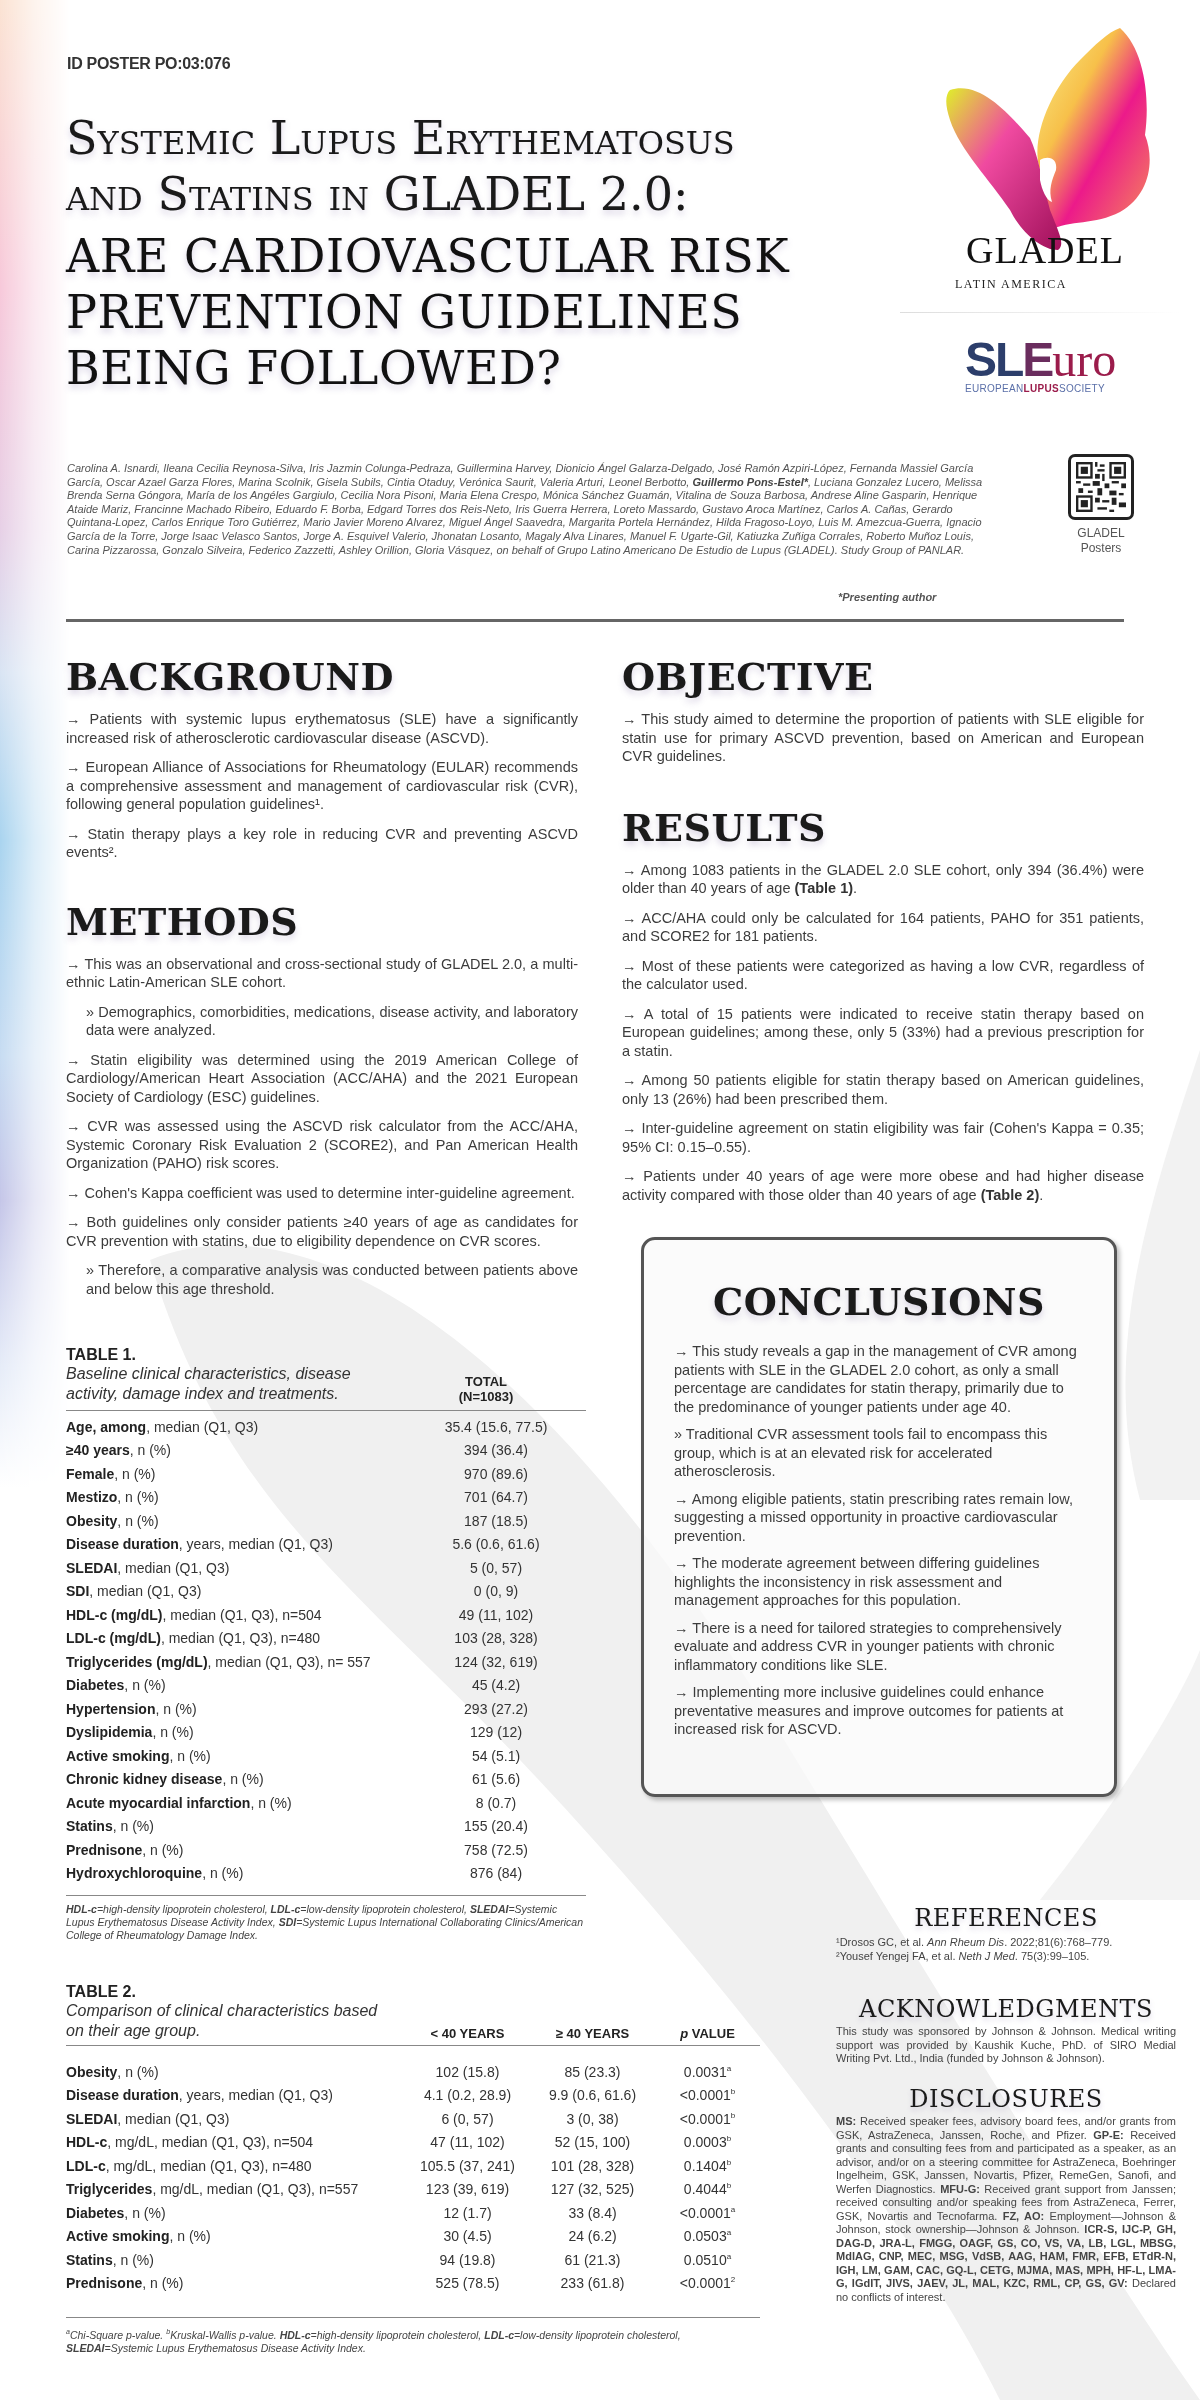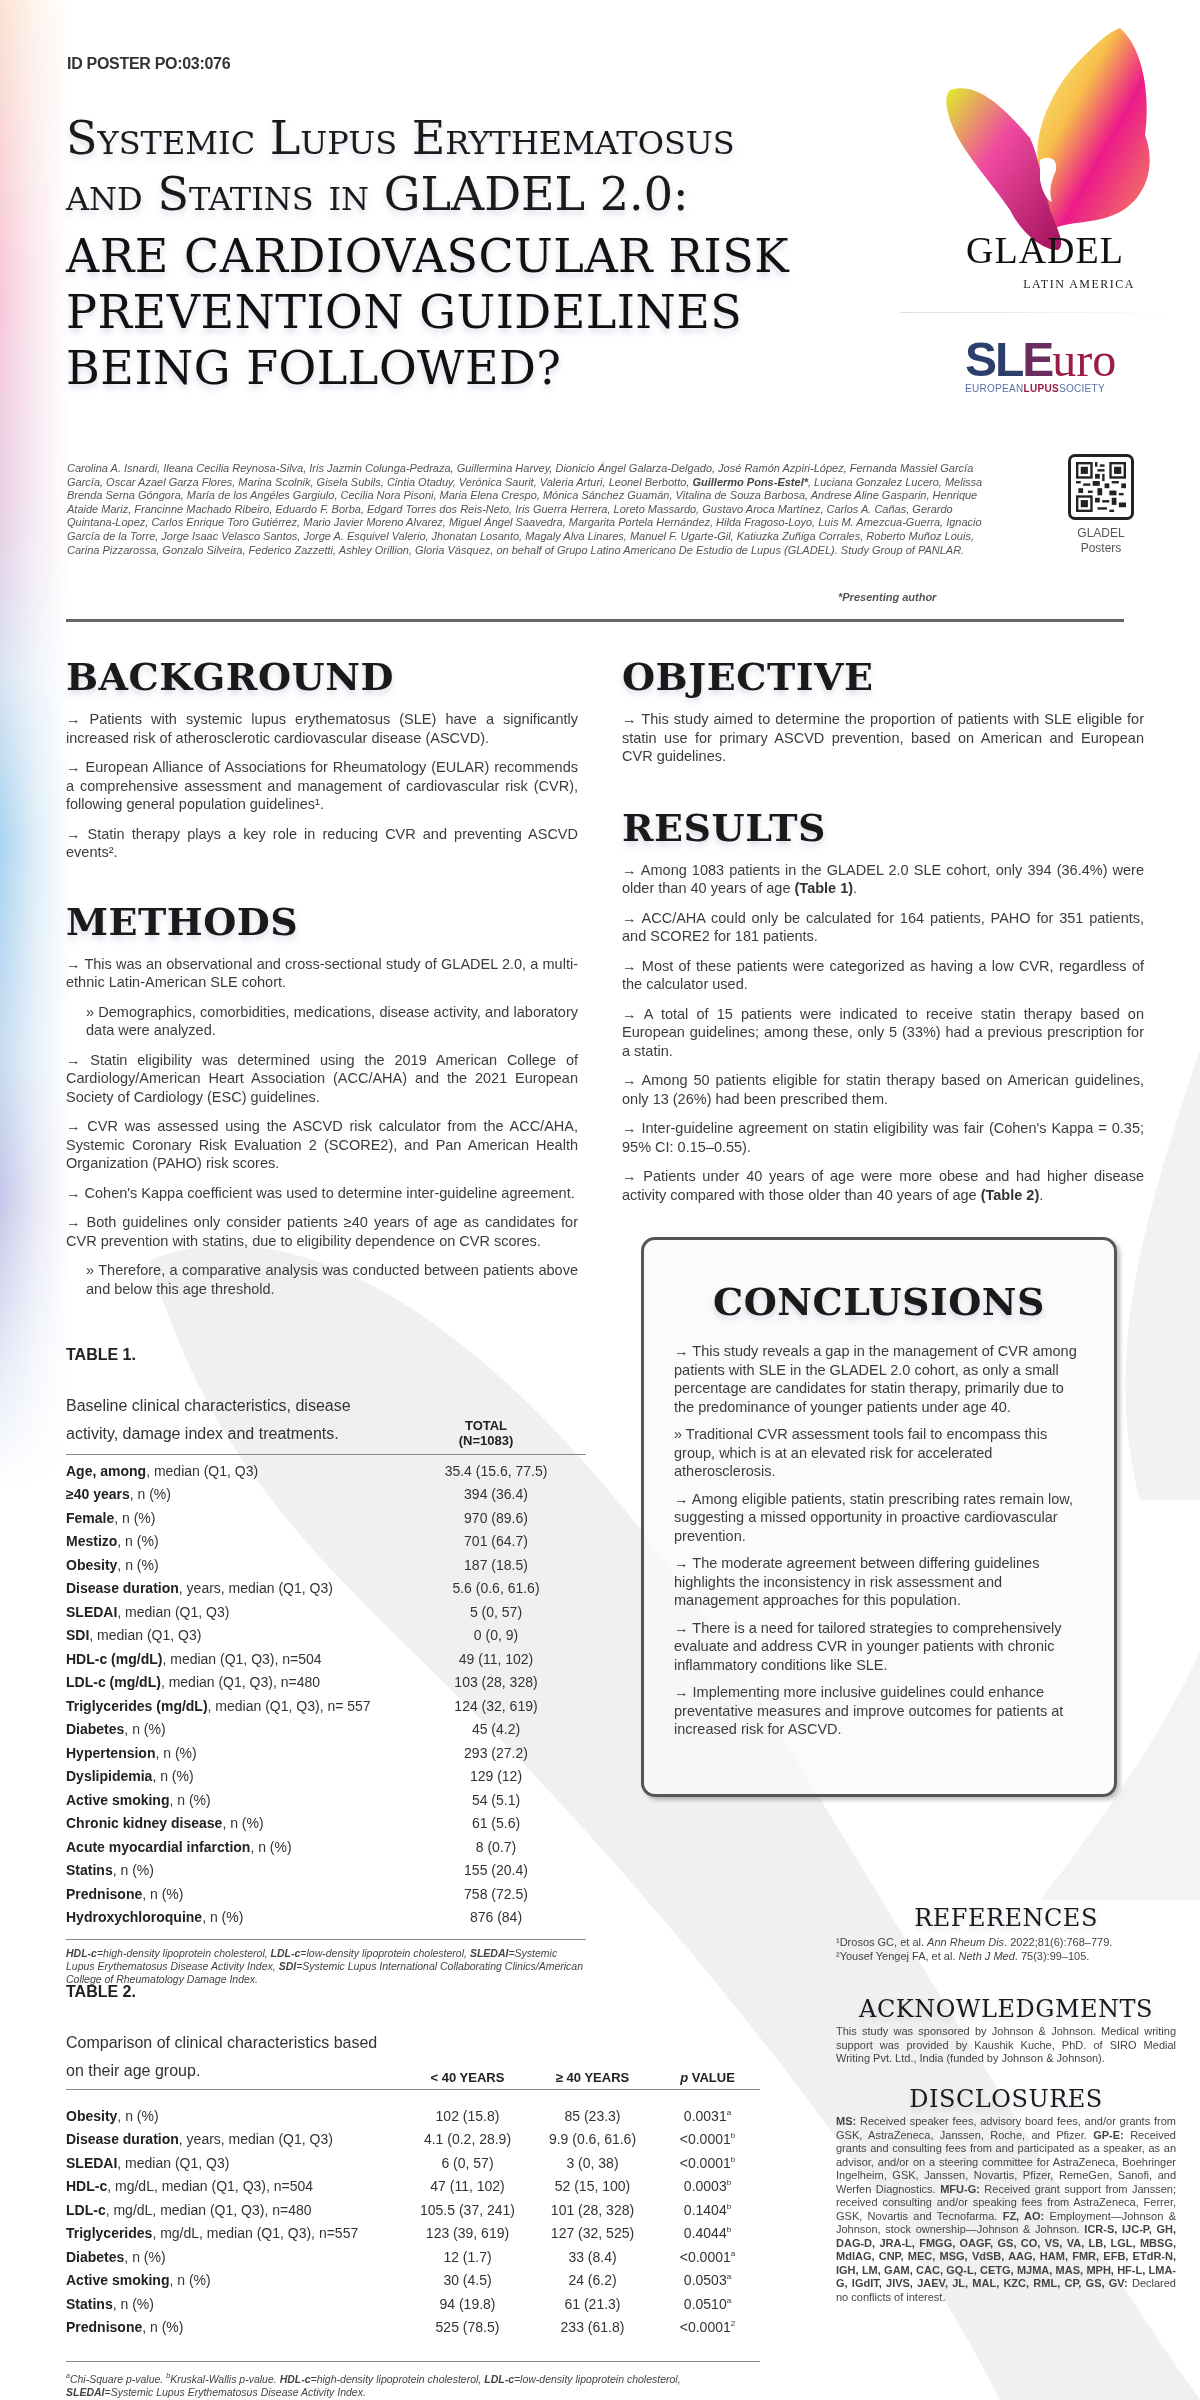--- a/index.html
+++ b/index.html
@@ -37,7 +37,7 @@
 
   .logo-gladel { position: absolute; left: 930px; top: 20px; width: 220px; height: 270px; }
   .gladel-word { position: absolute; left: 955px; top: 228px; width: 180px; text-align: center; font-family: "Liberation Serif", serif; font-size: 38px; color: #111; letter-spacing: 1px; }
-  .gladel-sub { position: absolute; left: 955px; top: 277px; width: 180px; text-align: right; font-family: "Liberation Serif", serif; font-size: 12px; color: #222; letter-spacing: 1.5px; }
+  .gladel-sub { position: absolute; left: 955px; top: 277px; width: 180px; text-align: left; font-family: "Liberation Serif", serif; font-size: 12px; color: #222; letter-spacing: 1.5px; }
   .hr-right { position: absolute; left: 900px; top: 312px; width: 280px; height: 1px; background: linear-gradient(90deg, #ddd, #eee, rgba(255,255,255,0)); }
   .sleuro { position: absolute; left: 965px; top: 335px; font-family: "Liberation Sans", sans-serif; }
   .sleuro-main { font-size: 48px; font-weight: bold; letter-spacing: -2px; line-height: 50px; }

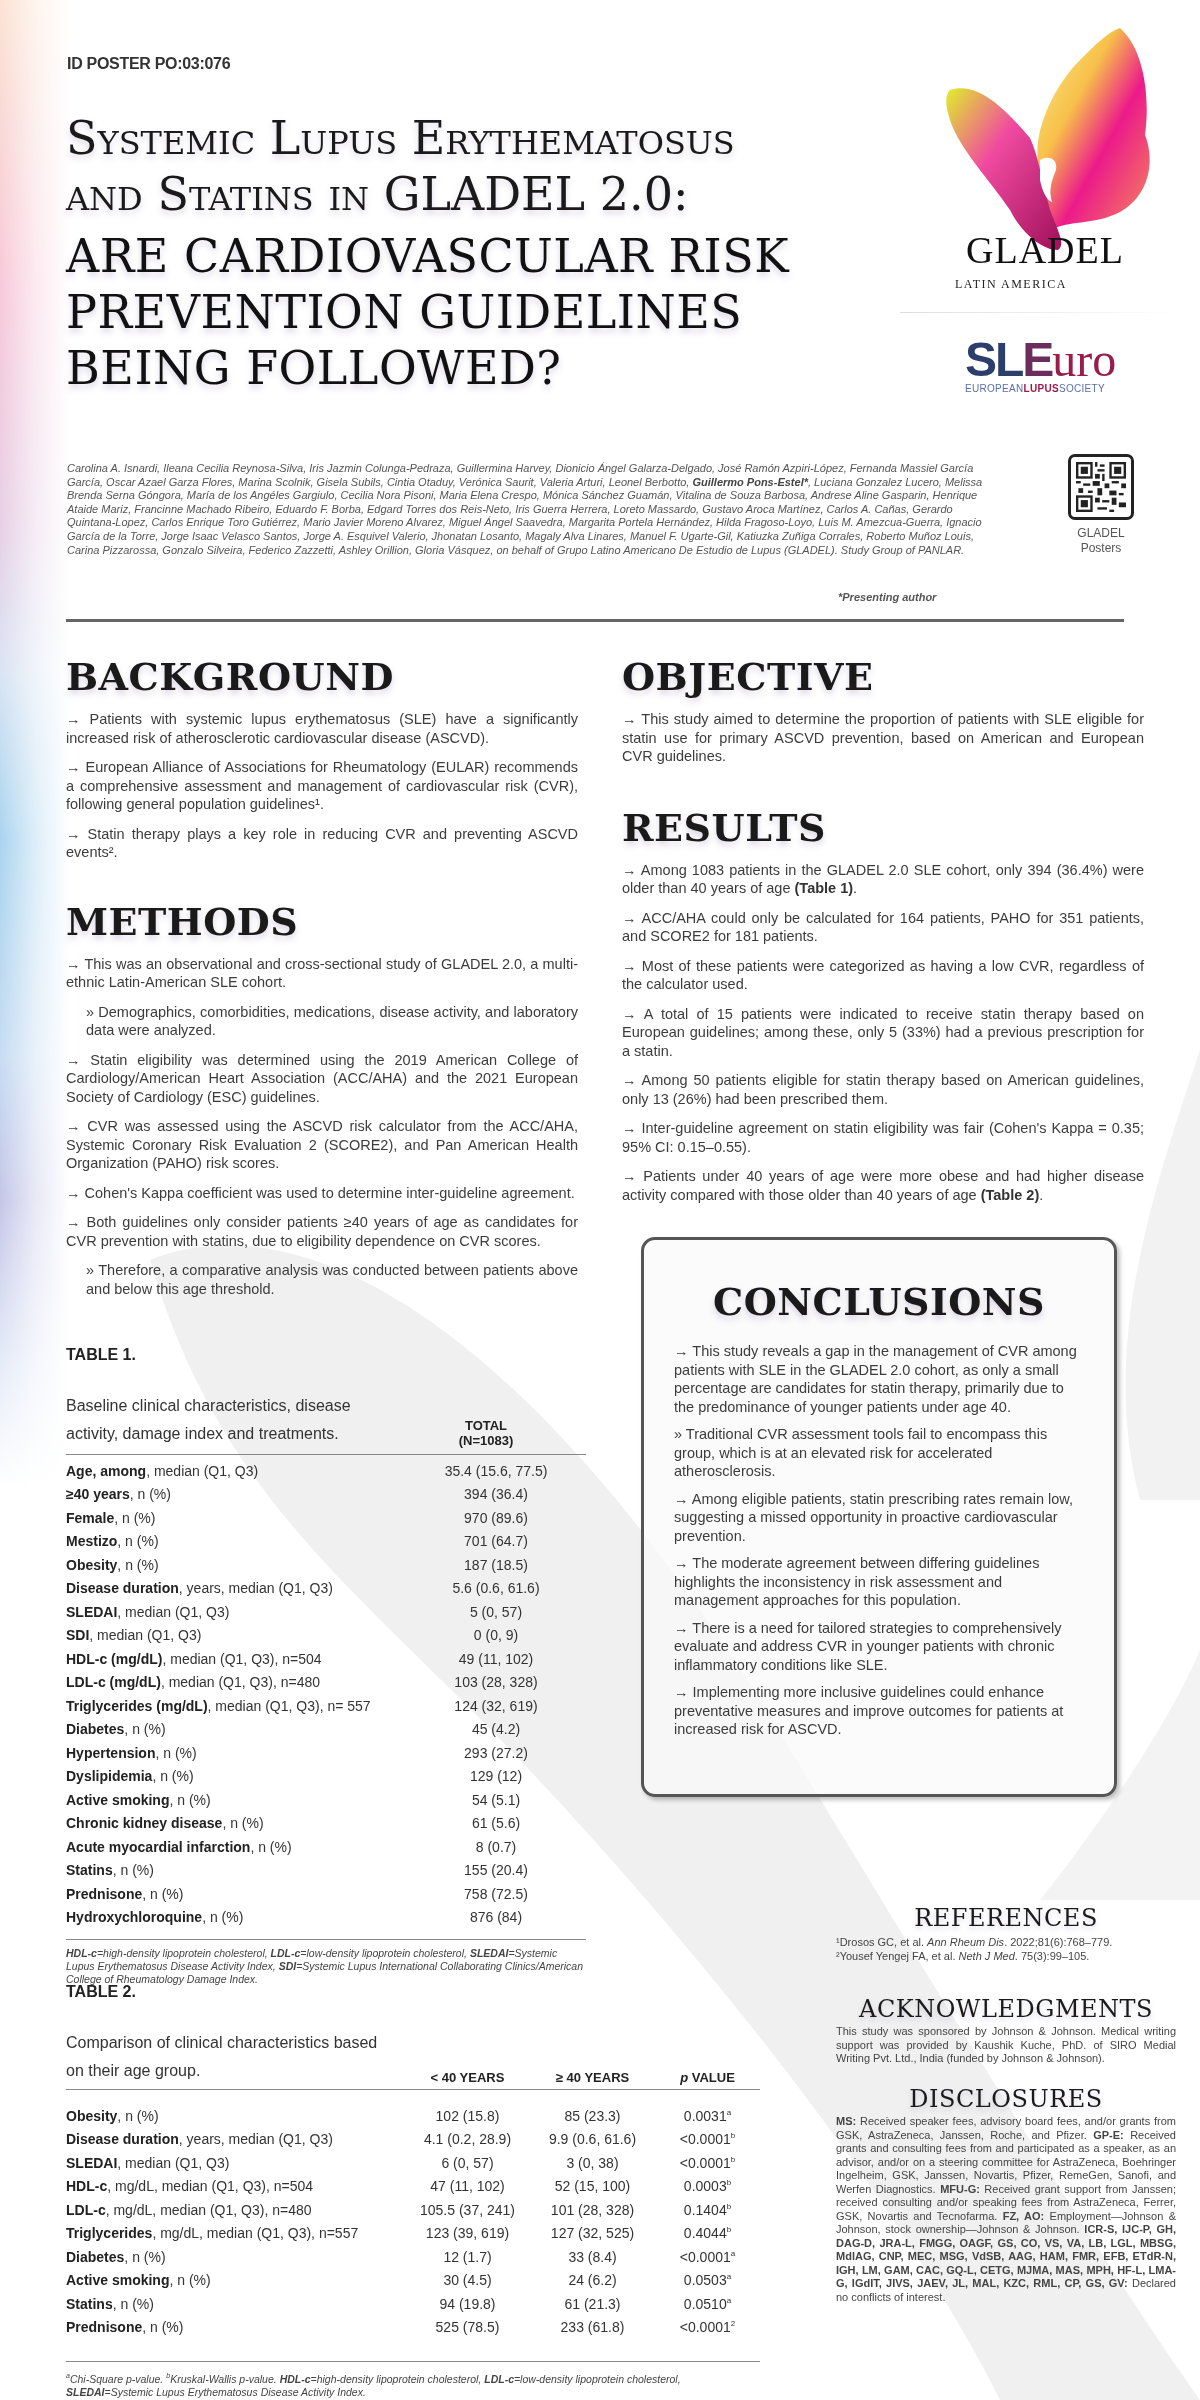--- a/index.html
+++ b/index.html
@@ -68,7 +68,7 @@
 
   .table-wrap { position: absolute; left: 66px; width: 520px; }
   .table-title { font-size: 16px; font-weight: bold; color: #222; }
-  .table-caption { font-size: 16px; color: #333; line-height: 28px; margin-top: 28px; }
+  .table-caption { font-size: 16px; font-style: italic; color: #333; line-height: 20px; }
   .tbl { width: 100%; border-collapse: collapse; font-size: 14px; }
   .tbl td { padding: 2px 0; height: 23.5px; color: #333; }
   .tbl td.val { text-align: center; }

